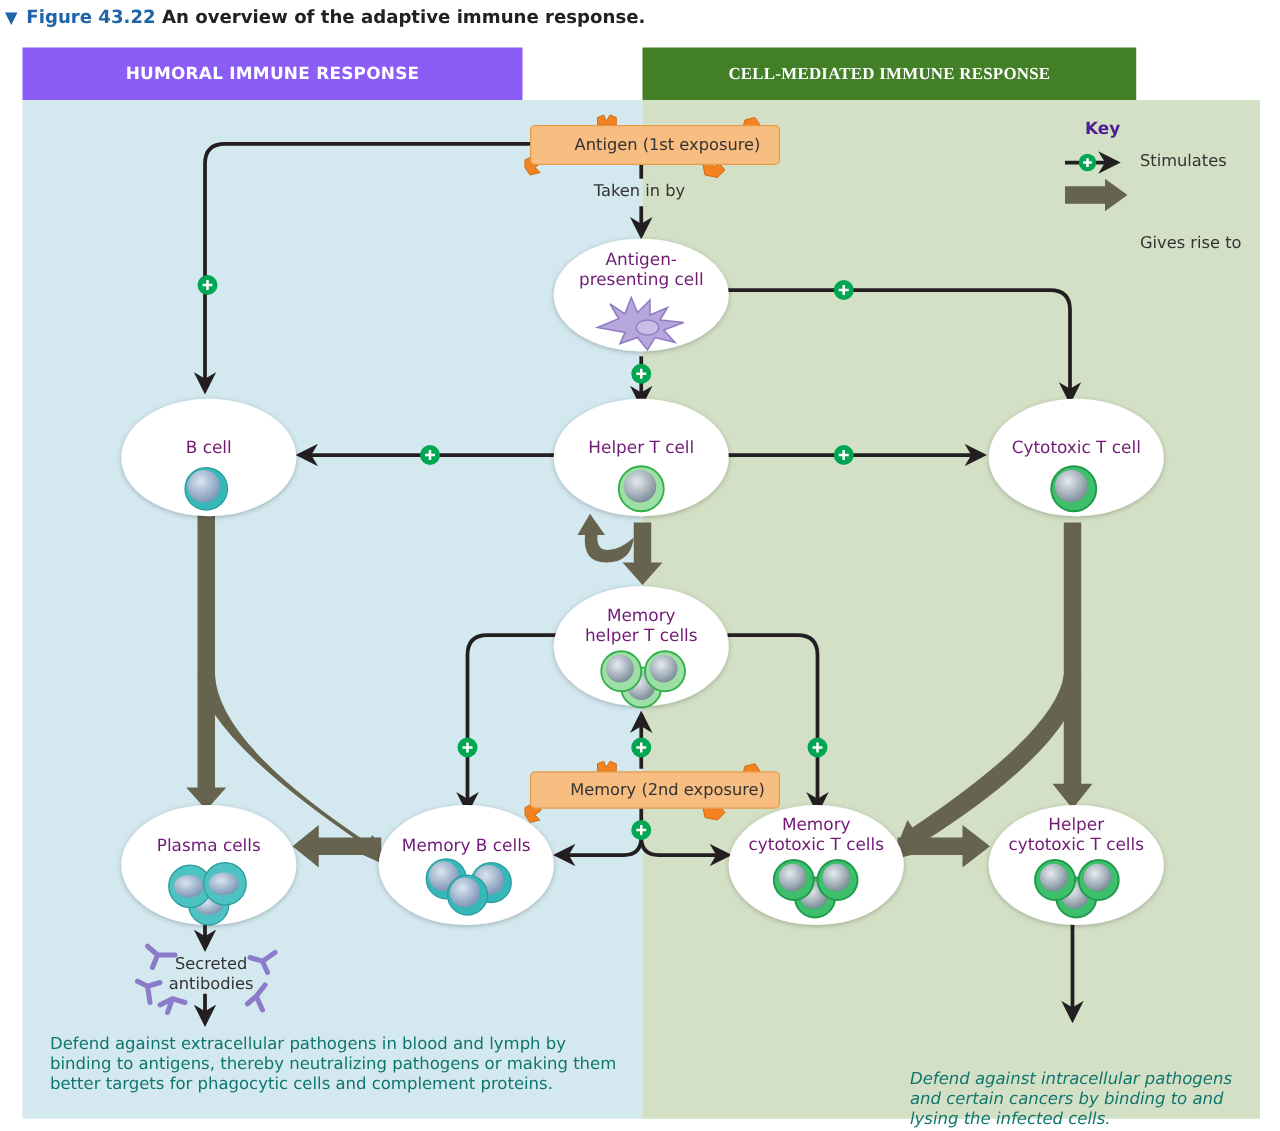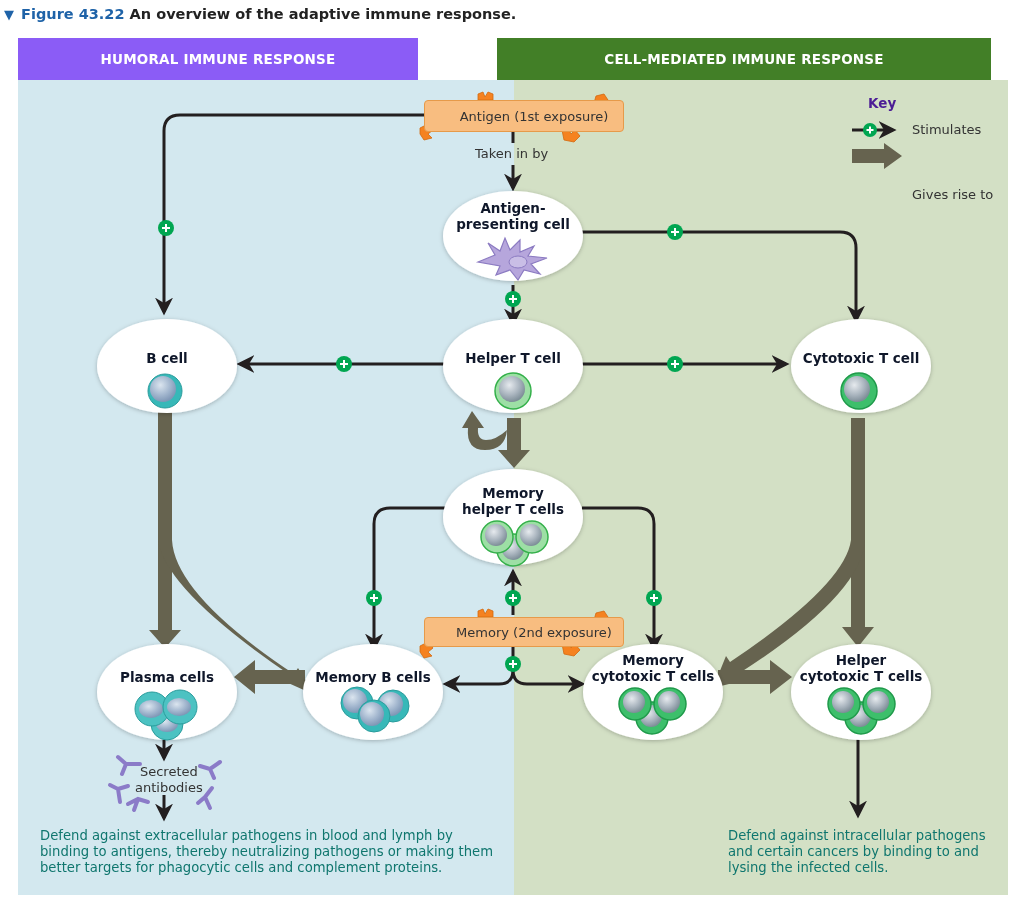--- a/index.html
+++ b/index.html
@@ -14,7 +14,7 @@
   .hdr { position: absolute; top: 38px; height: 42px; color: #fff; font-weight: bold; font-size: 13.5px;
          display: flex; align-items: center; justify-content: center; letter-spacing: 0.2px; }
   .hdr.left { left: 18px; width: 400px; background: #8b5cf6; }
-  .hdr.right { left: 497px; width: 494px; background: #427f27; }
+  .hdr.right { left: 514px; width: 395px; background: #427f27; font-family: Liberation Serif, serif; }
   svg.diagram { position: absolute; left: 0; top: 0; }
   .lbl { position: absolute; text-align: center; font-weight: bold; font-size: 13.5px; color: #0f172a; line-height: 16px; white-space: nowrap; transform: translateX(-50%); }
   .ag { position: absolute; background: #f8bd80; border: 1px solid #e69a4a; border-radius: 4px;

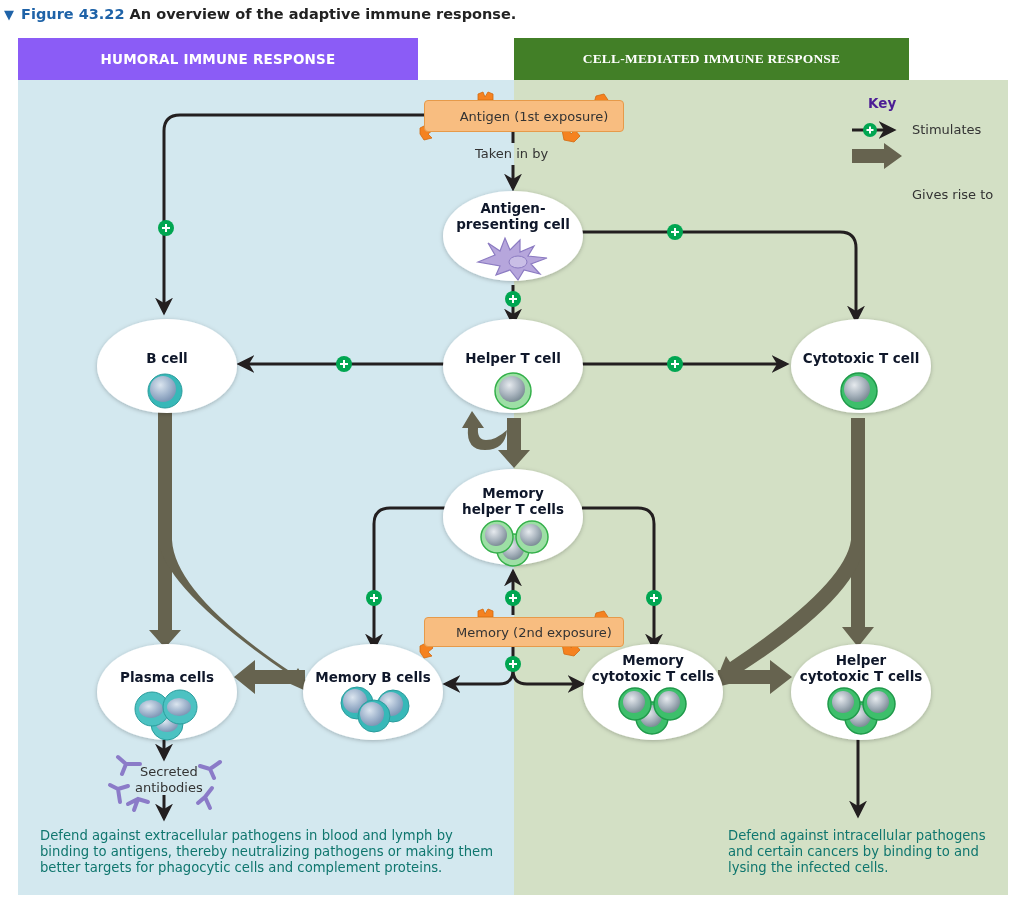--- a/index.html
+++ b/index.html
@@ -16,7 +16,7 @@
   .hdr.left { left: 18px; width: 400px; background: #8b5cf6; }
   .hdr.right { left: 514px; width: 395px; background: #427f27; font-family: Liberation Serif, serif; }
   svg.diagram { position: absolute; left: 0; top: 0; }
-  .lbl { position: absolute; text-align: center; font-weight: bold; font-size: 13.5px; color: #0f172a; line-height: 16px; white-space: nowrap; transform: translateX(-50%); }
+  .lbl { position: absolute; text-align: center; font-weight: normal; font-size: 13.5px; color: #701a75; line-height: 16px; white-space: nowrap; transform: translateX(-50%); }
   .ag { position: absolute; background: #f8bd80; border: 1px solid #e69a4a; border-radius: 4px;
         font-size: 13px; color: #333; display: flex; align-items: center; justify-content: center; white-space: nowrap; padding-left: 20px; }
   .plain { position: absolute; font-size: 13px; color: #333; white-space: nowrap; }

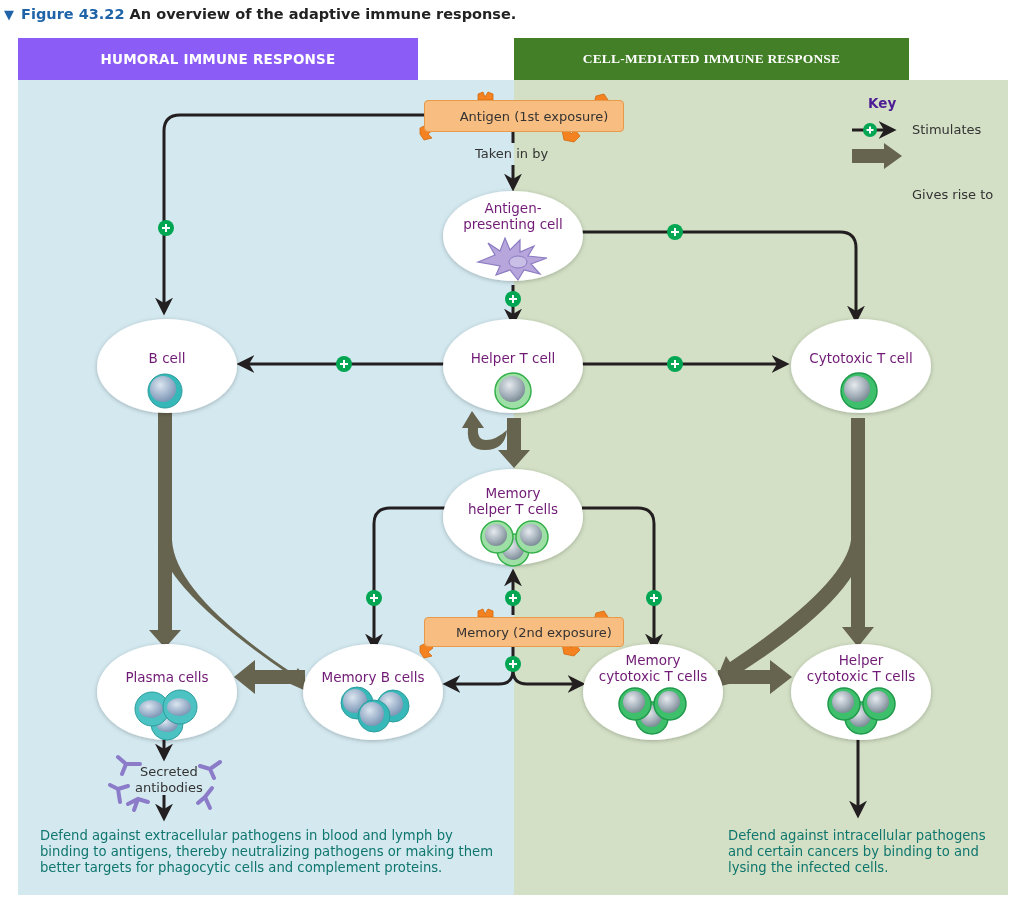--- a/index.html
+++ b/index.html
@@ -287,7 +287,7 @@
   <div>binding to antigens, thereby neutralizing pathogens or making them</div>
   <div>better targets for phagocytic cells and complement proteins.</div>
 </div>
-<div class="desc" style="left:728px; top:828px;">
+<div class="desc" style="left:728px; top:856px;font-style:italic;">
   <div>Defend against intracellular pathogens</div>
   <div>and certain cancers by binding to and</div>
   <div>lysing the infected cells.</div>

